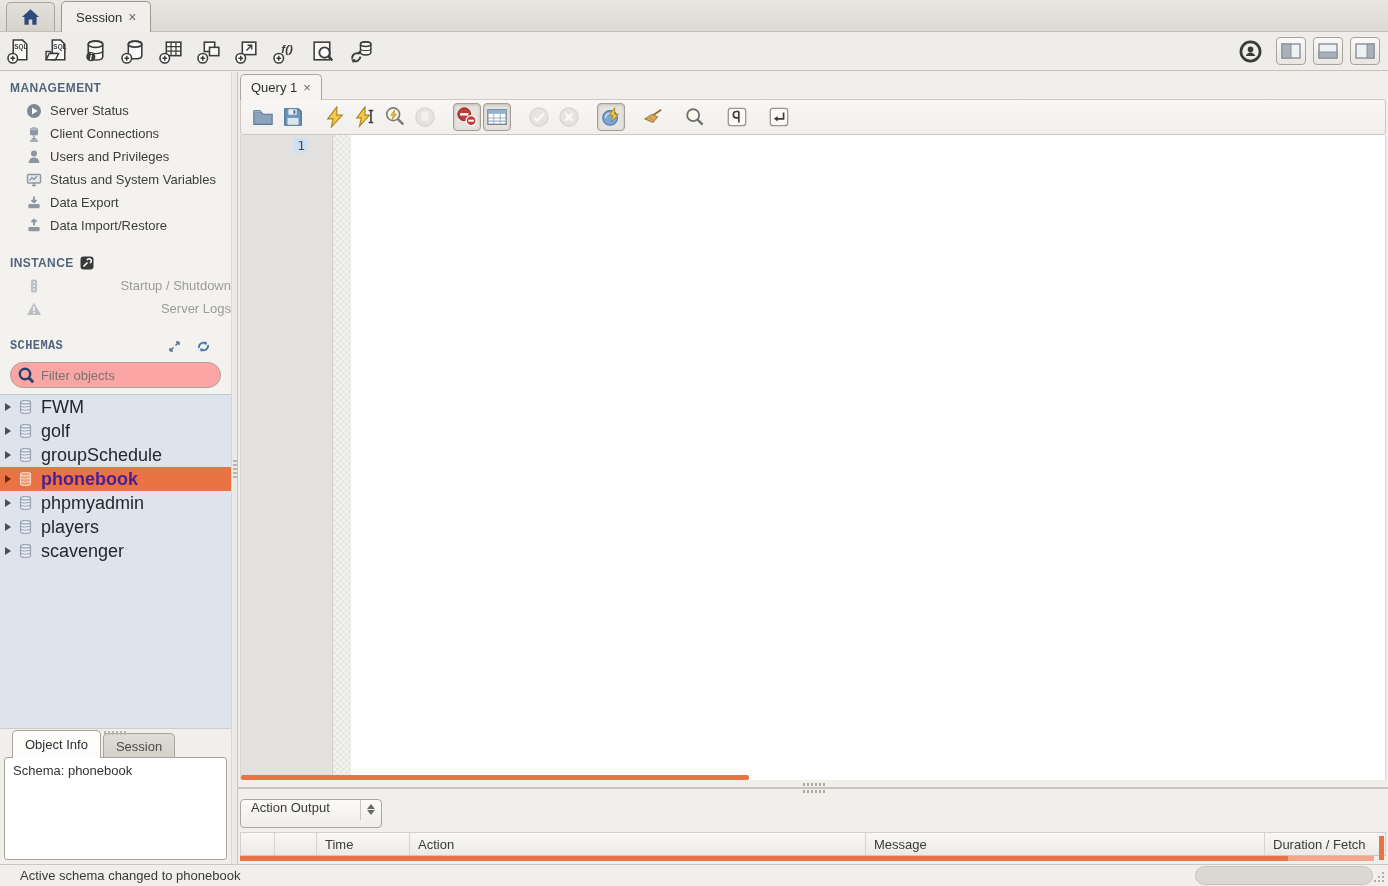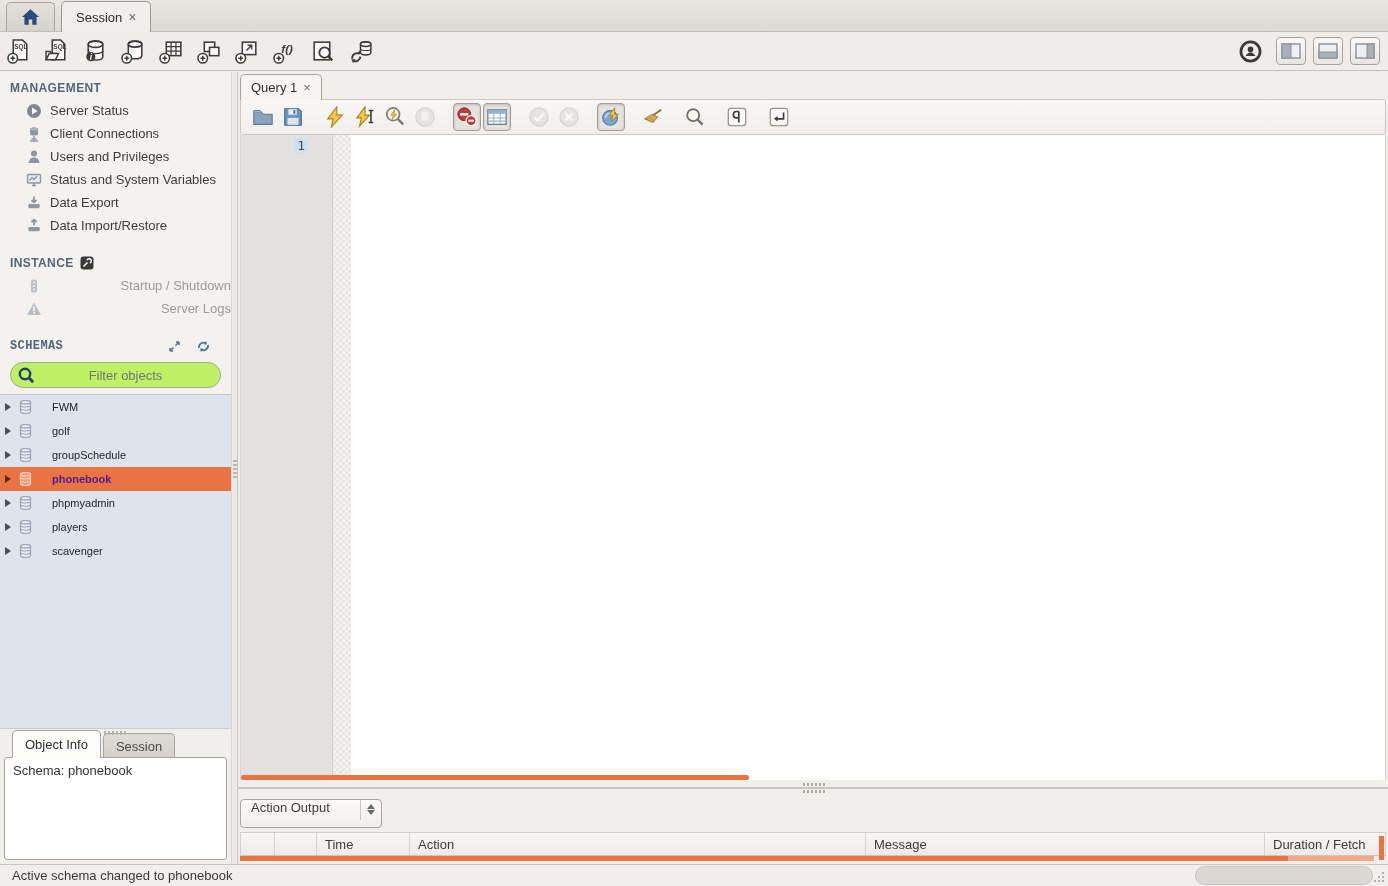--- a/index.html
+++ b/index.html
@@ -54,8 +54,8 @@
 
   #filterwrap { margin:5px 10px 6px 10px; position:relative; }
   #filterwrap input { width:100%; height:26px; border:1px solid #a9a49c; border-radius:13px;
-    padding:0 10px 0 30px; font-size:13px; color:#555; background:#bef264; outline:none;
-    font-family:"Liberation Sans","DejaVu Sans",sans-serif;text-align:center; }
+    padding:0 10px 0 30px; font-size:13px; color:#555; background:#fca5a5; outline:none;
+    font-family:"Liberation Sans","DejaVu Sans",sans-serif; }
   #filterwrap .fmag { position:absolute; left:7px; top:4px; }
 
   #schematree { height:334px; background:#dde4ee; border-top:1px solid #c3c8d2; overflow:hidden; }

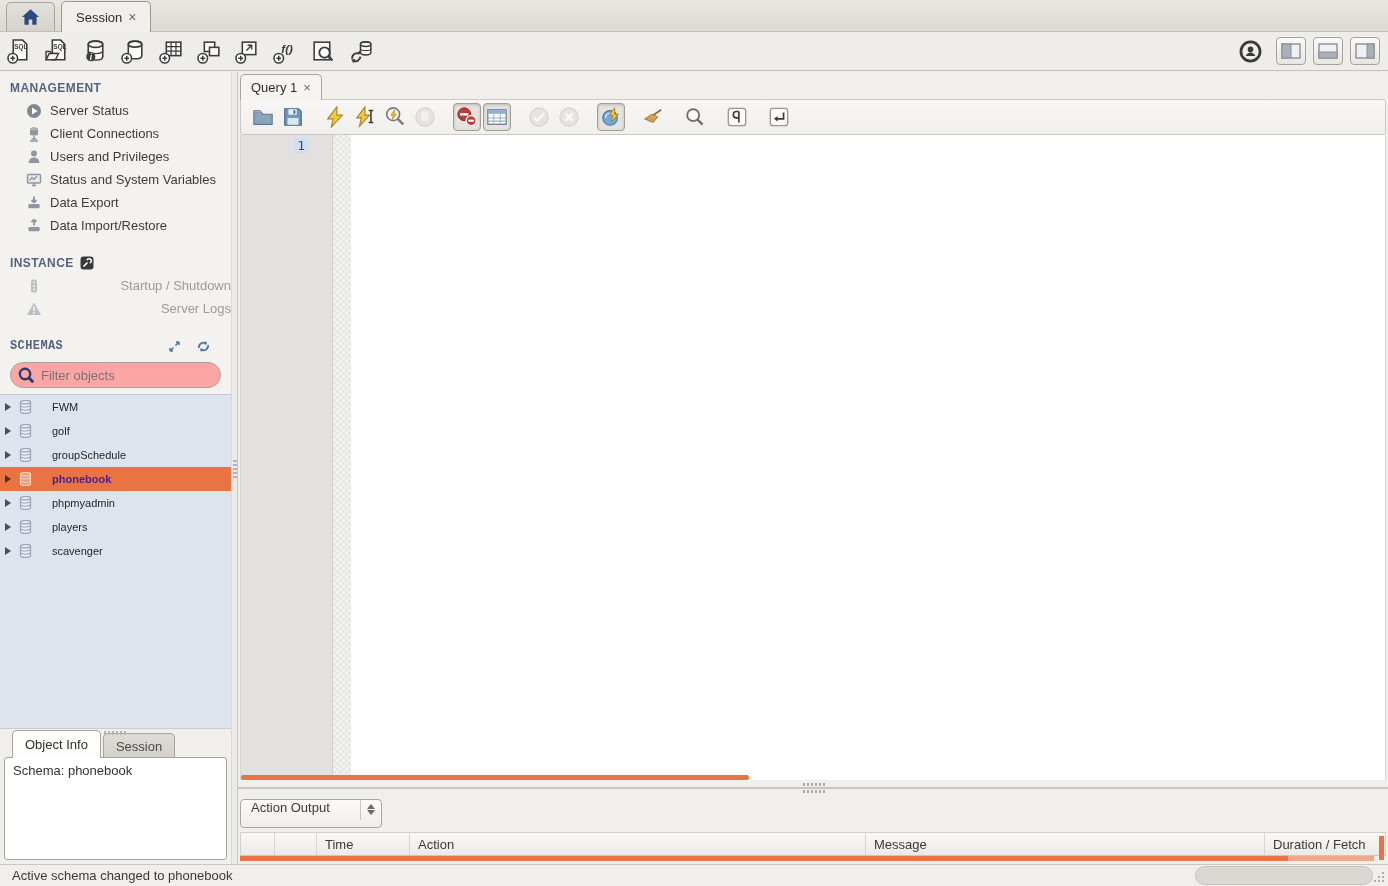--- a/index.html
+++ b/index.html
@@ -61,7 +61,7 @@
   #schematree { height:334px; background:#dde4ee; border-top:1px solid #c3c8d2; overflow:hidden; }
   .tree-row { height:24px; display:flex; align-items:center; padding-left:5px; gap:5px; cursor:default; }
   .tree-row .tri { width:0; height:0; border-left:6px solid #4e4e4e; border-top:4px solid transparent; border-bottom:4px solid transparent; margin-right:2px; }
-  .tree-row .name { font-size:11px; color:#23272e; margin-left:14px; }
+  .tree-row .name { font-size:18px; color:#23272e; margin-left:3px; }
   .tree-row.selected { background:#e97342; }
   .tree-row.selected .name { color:#4c1d95; font-weight:bold; }
   .tree-row.selected .tri { border-left-color:#5a2a14; }

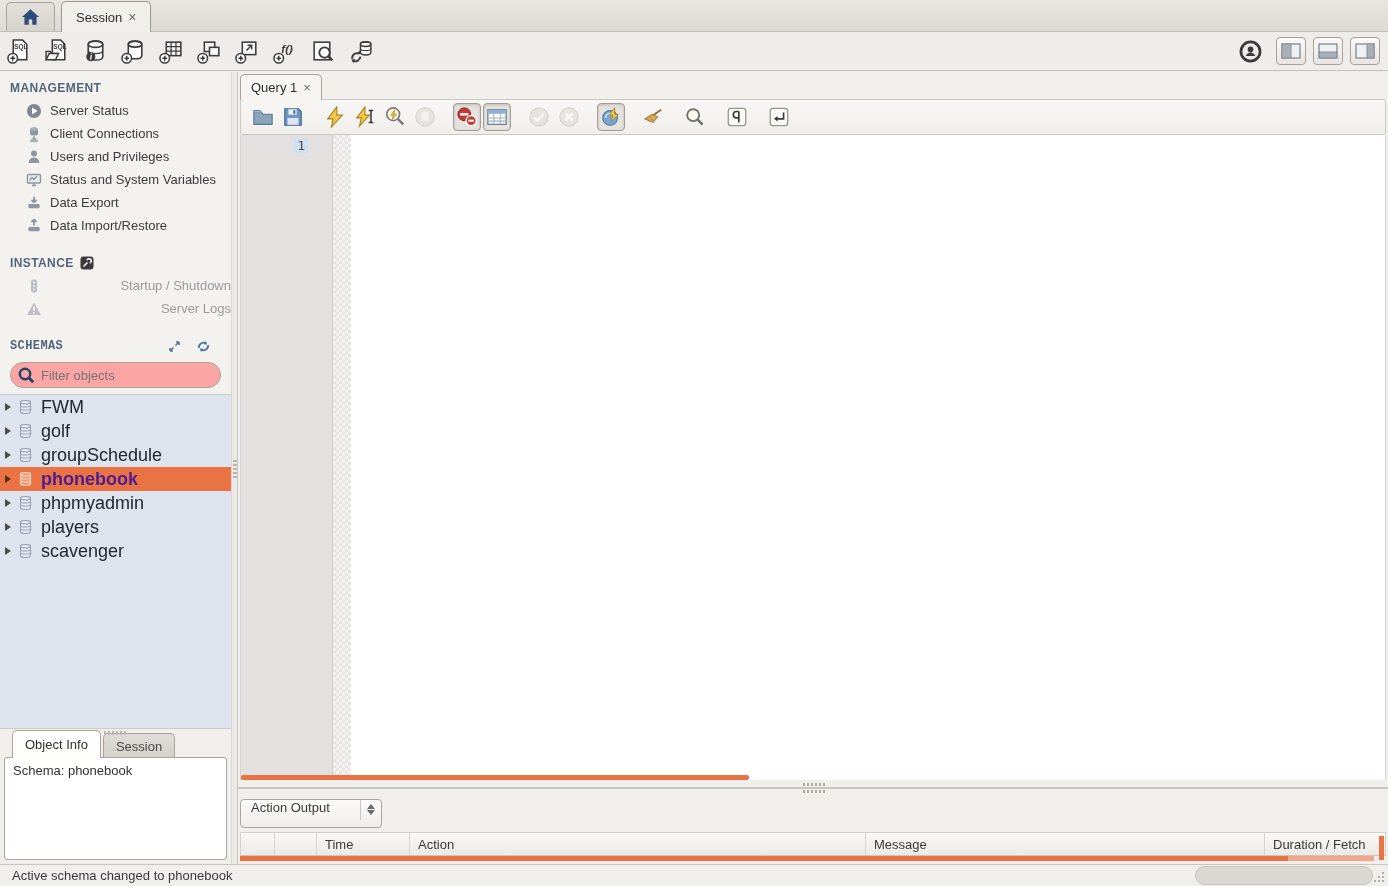--- a/index.html
+++ b/index.html
@@ -133,7 +133,7 @@
 
   
   #statusbar { position:absolute; left:0; top:864px; width:1388px; height:22px;
-    background:#f1efec; border-top:1px solid #cac6c0; display:flex; align-items:center; padding-left:12px; }
+    background:#f1efec; border-top:1px solid #cac6c0; display:flex; align-items:center; padding-left:20px; }
   #statusbar .txt { font-size:13px; color:#3a3a3a; }
   #status-thumb { position:absolute; left:1195px; top:1px; width:178px; height:19px;
     background:#dbd8d4; border:1px solid #c7c3bd; border-radius:10px; }

